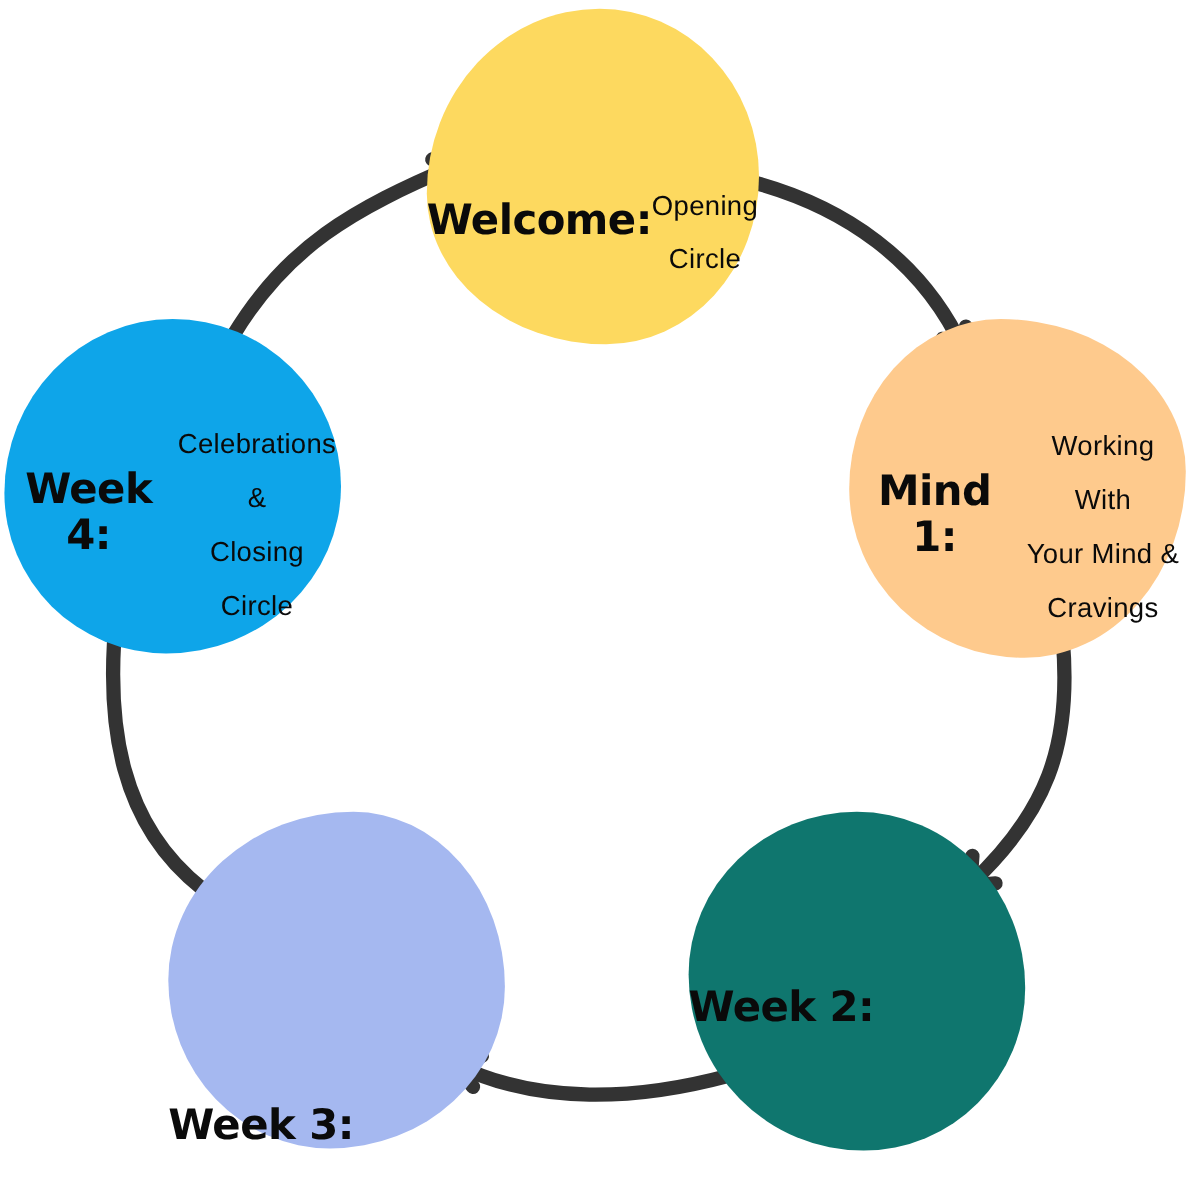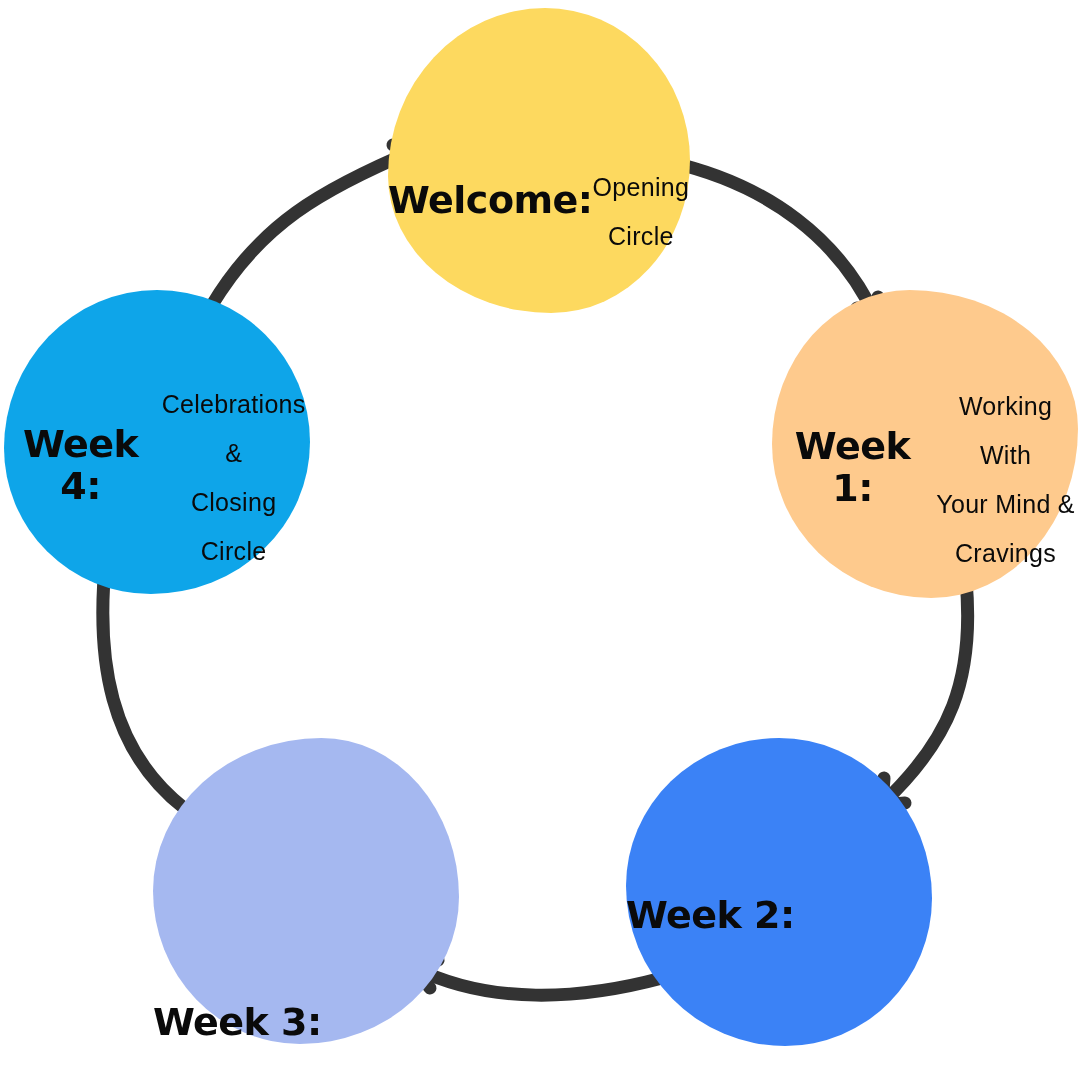--- a/index.html
+++ b/index.html
@@ -45,7 +45,7 @@
 </div>
 
 <div class="blob" id="node-week1" style="background: rgb(254, 202, 141);">
-  <div class="title">Week 1:</div>
+  <div class="title">Mind 1:</div>
   <div class="desc">Working With
 Your Mind &amp;
 Cravings</div>

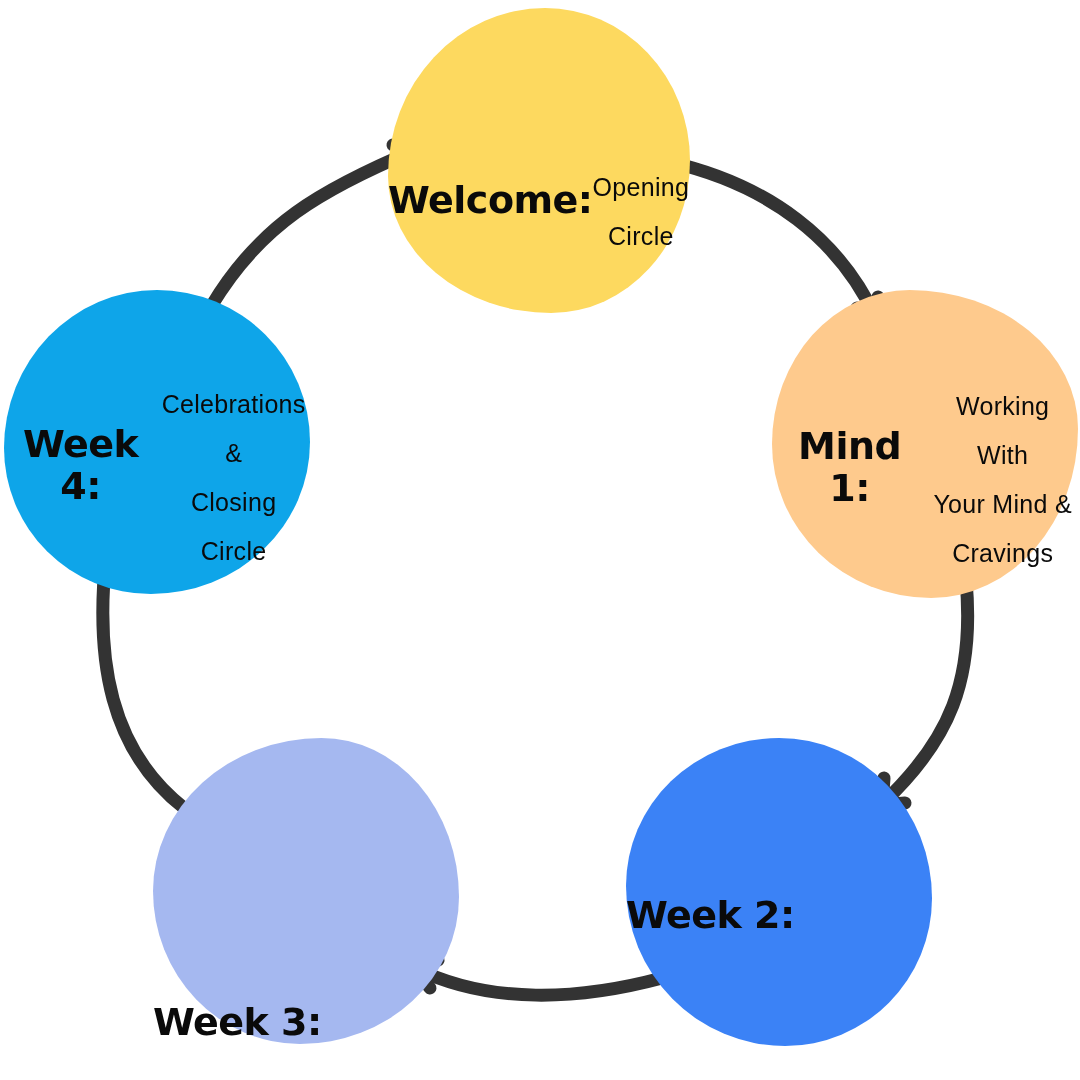--- a/index.html
+++ b/index.html
@@ -51,7 +51,7 @@
 Cravings</div>
 </div>
 
-<div class="blob" id="node-week2" style="background: #3b82f6;">
+<div class="blob" id="node-week2" style="background: #0f766e;">
   <div class="title">Week 2:</div>
 </div>
 

